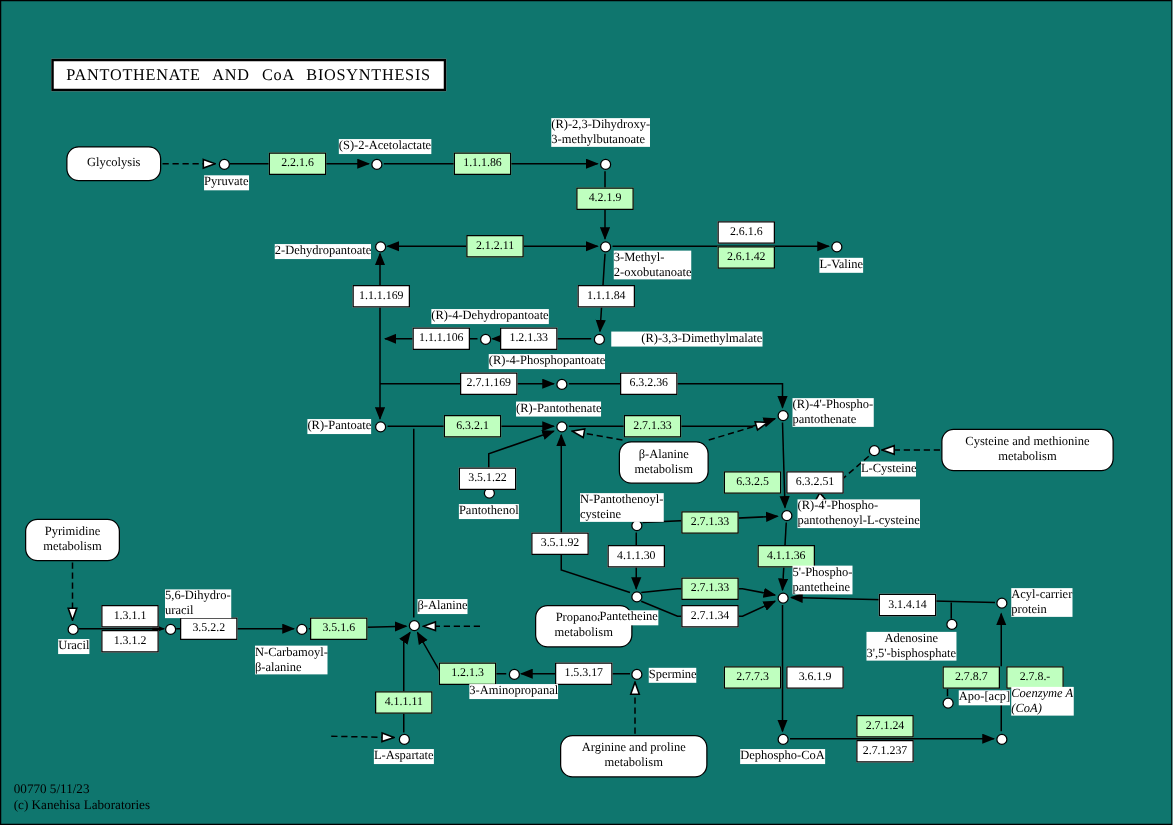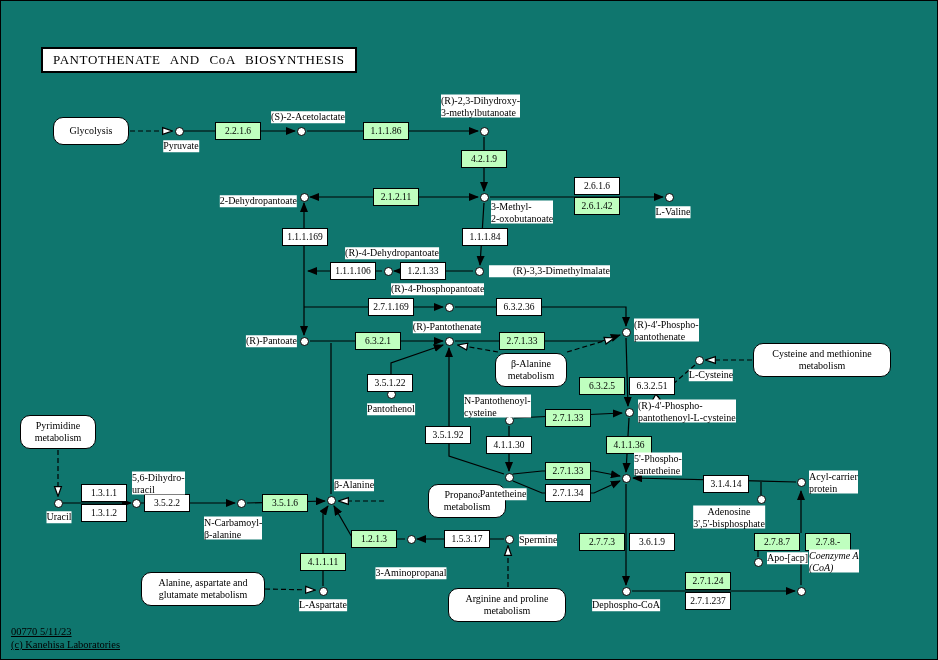--- a/index.html
+++ b/index.html
@@ -131,7 +131,7 @@
     <div class="enzyme" style="left: 80px; top: 483px;">1.3.1.1</div>
     <div class="enzyme" style="left: 80px; top: 503px;">1.3.1.2</div>
     <div class="enzyme" style="left: 143px; top: 493px;">3.5.2.2</div>
-    <div class="enzyme hl" style="left: 261px; top: 493px;">3.5.1.6</div>
+    <div class="enzyme hl" style="left: 247px; top: 493px;">3.5.1.6</div>
     <div class="enzyme hl" style="left: 350px; top: 529px;">1.2.1.3</div>
     <div class="enzyme" style="left: 443px; top: 529px;">1.5.3.17</div>
     <div class="enzyme hl" style="left: 299px; top: 552px;">4.1.1.11</div>

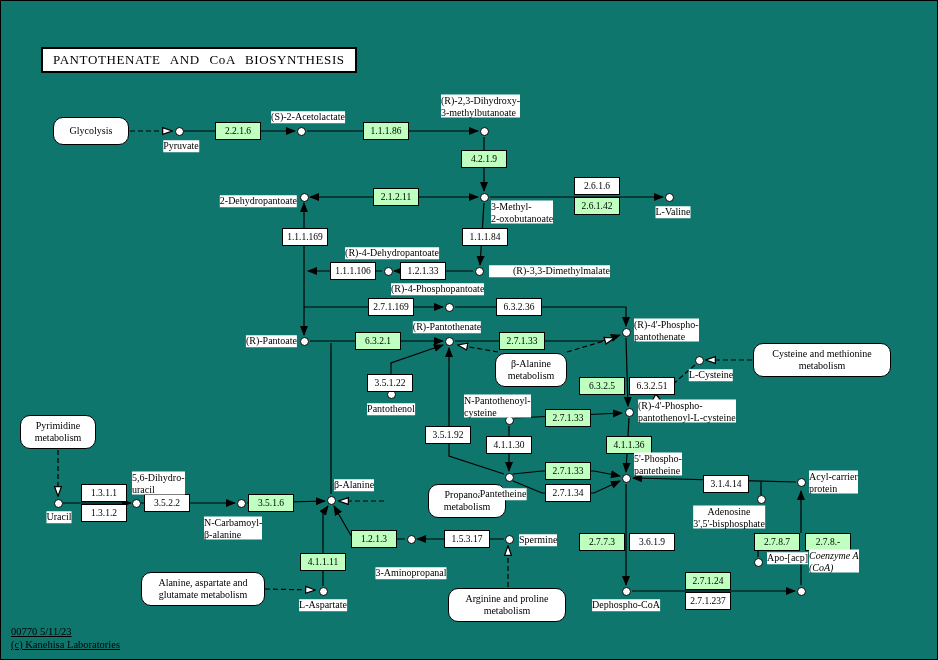--- a/index.html
+++ b/index.html
@@ -238,7 +238,7 @@
       <div>β-alanine</div>
     </div>
     <div class="compound" style="left: 405.5px; top: 533.5px;"></div>
-    <div class="cpd-label a-center" style="left: 410px; top: 552px; margin-top: 20px;">
+    <div class="cpd-label a-center" style="left: 410px; top: 552px;">
       <div>3-Aminopropanal</div>
     </div>
     <div class="compound" style="left: 503.5px; top: 533.5px;"></div>

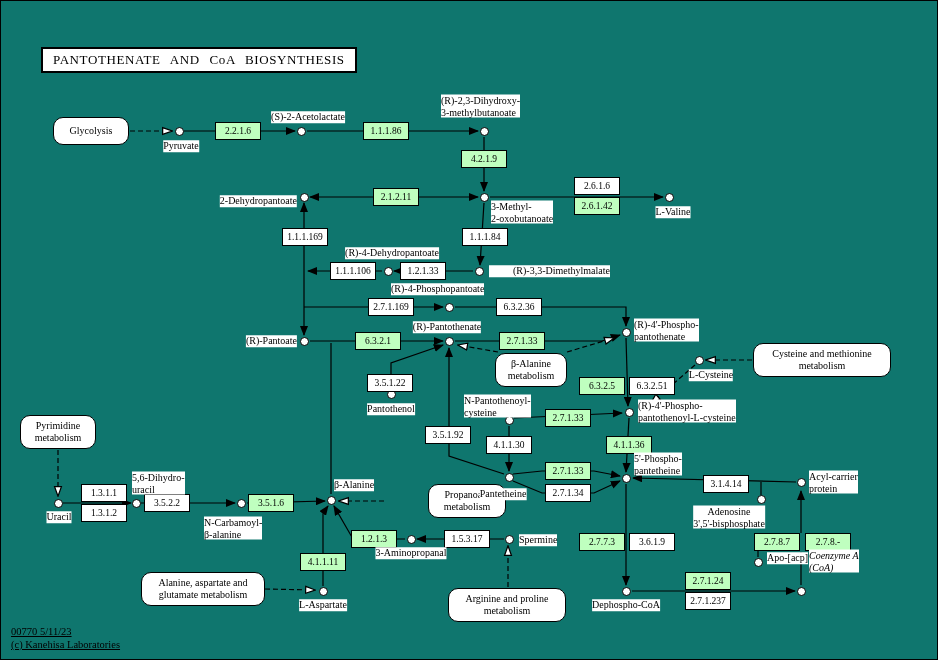--- a/index.html
+++ b/index.html
@@ -291,10 +291,6 @@
       <div>Propanoate</div>
       <div>metabolism</div>
     </div>
-    <div class="pathway" style="left: 140px; top: 571px; width: 124px; height: 34px;">
-      <div>Alanine, aspartate and</div>
-      <div>glutamate metabolism</div>
-    </div>
     <div class="pathway" style="left: 447px; top: 587px; width: 118px; height: 34px;">
       <div>Arginine and proline</div>
       <div>metabolism</div>

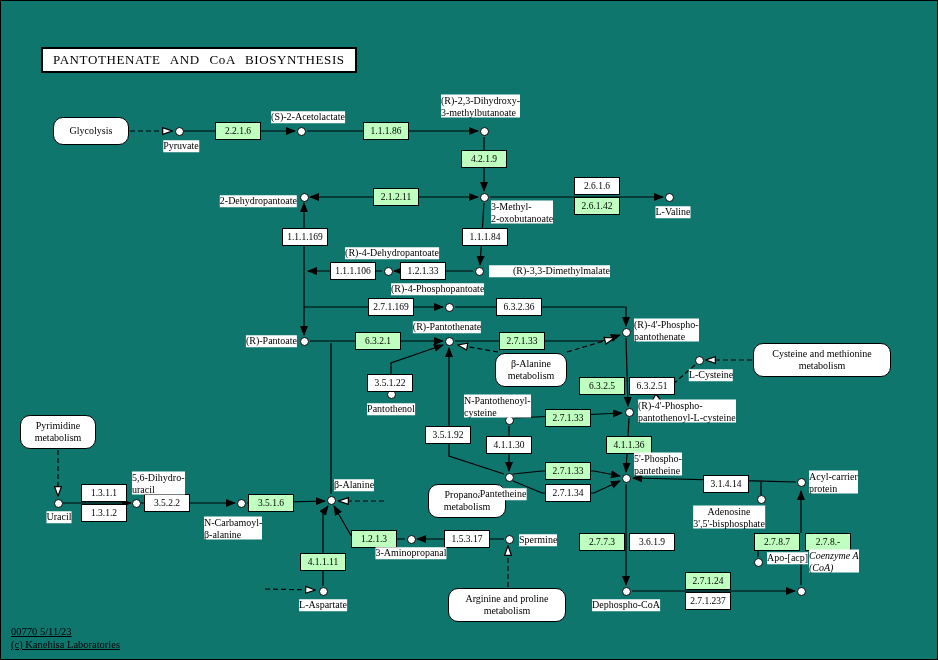--- a/index.html
+++ b/index.html
@@ -40,7 +40,7 @@
     padding:3px 10px;font-size:13px;letter-spacing:.6px;word-spacing:6px;z-index:5;
     white-space:nowrap;
   }
-  .footer{position:absolute;left:10px;font-size:10.5px;z-index:5;white-space:nowrap;text-decoration:underline;}
+  .footer{position:absolute;left:10px;font-size:10.5px;z-index:5;white-space:nowrap;}
 </style>
 </head>
 <body>

